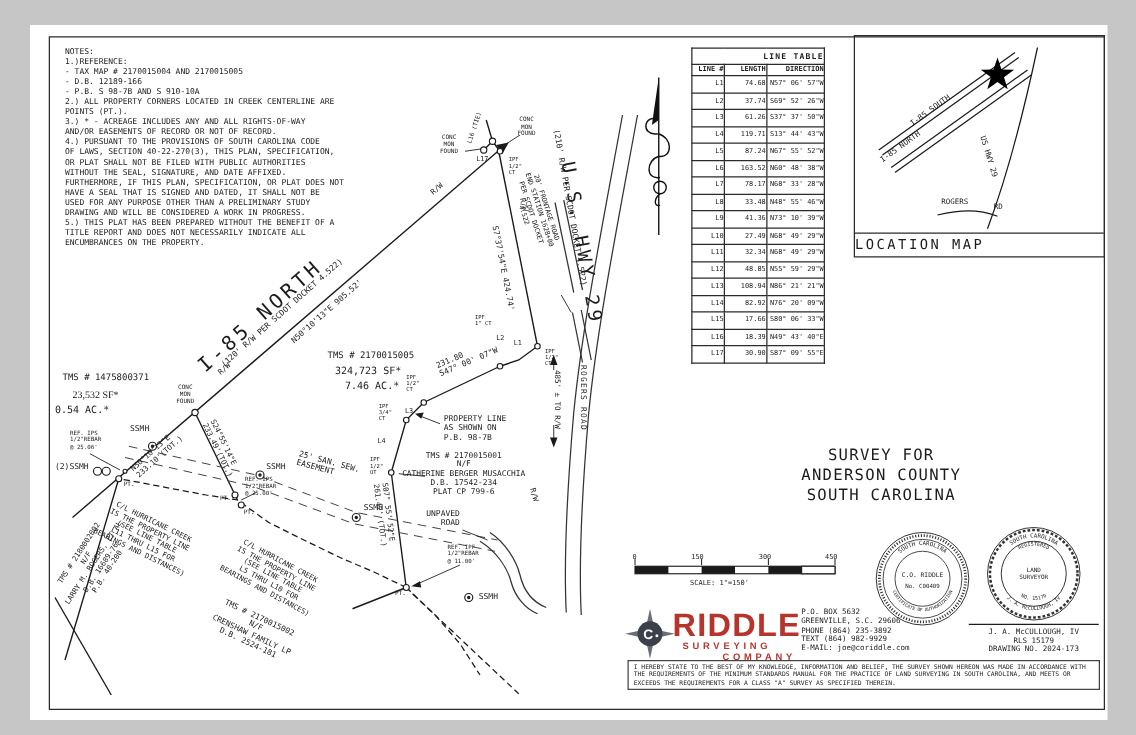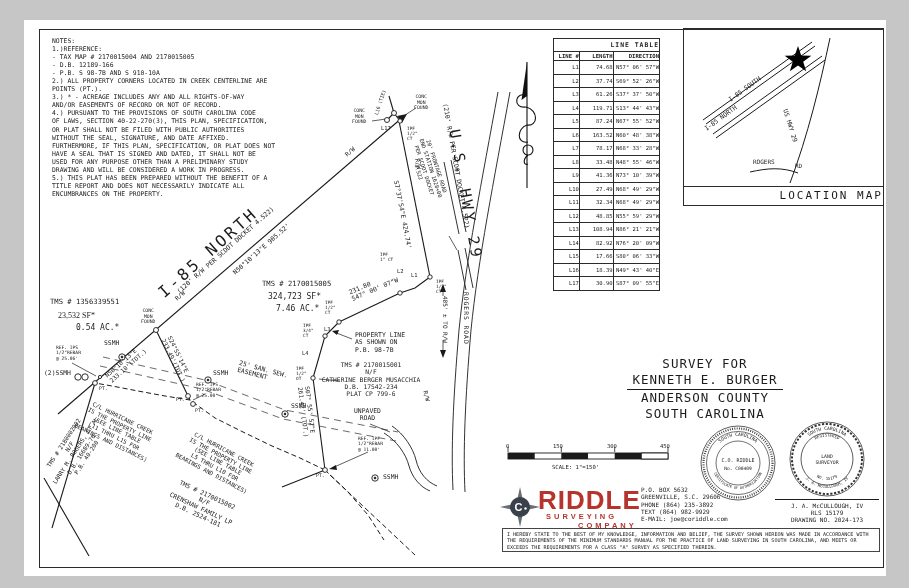--- a/index.html
+++ b/index.html
@@ -24,7 +24,7 @@
   
   #locmap{position:absolute;left:683px;top:28px;width:199px;height:176px;border:1px solid #2b2b2b;}
   #locmap .band{position:absolute;left:0;bottom:0;width:100%;height:18px;border-top:1px solid #2b2b2b;
-        font-size:11px;letter-spacing:2px;text-align:right;line-height:18px;color:#1c1c1c;}
+        font-size:11px;letter-spacing:2px;text-align:left;line-height:18px;color:#1c1c1c;}
   
   #tblock{position:absolute;left:615px;top:324px;width:180px;text-align:center;color:#1c1c1c;margin-top:32px;}
   #tblock div{font-size:12.5px;letter-spacing:1px;line-height:16px;}

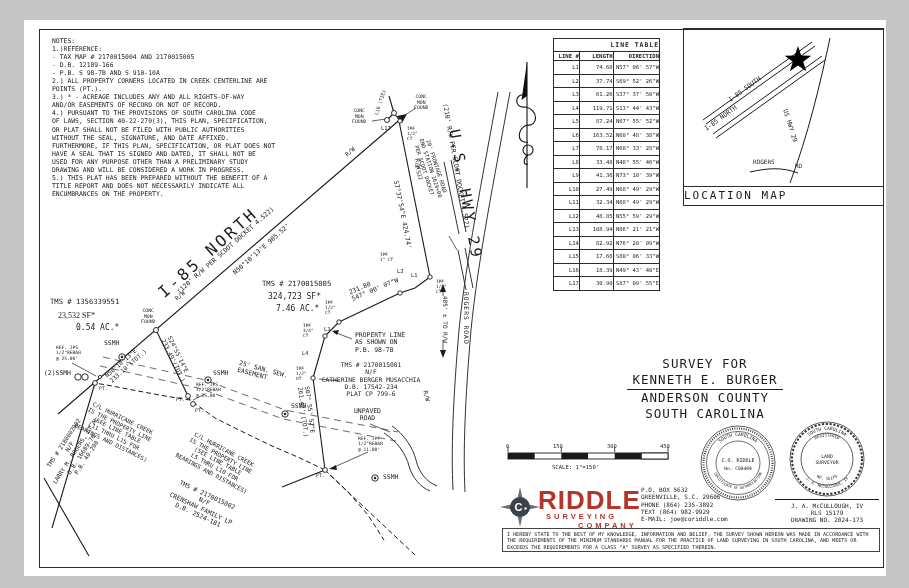--- a/index.html
+++ b/index.html
@@ -366,7 +366,7 @@
 L5 THRU L10 FOR
 BEARINGS AND DISTANCES)</div>
 
-<div class="lbl" style="left:50px;top:298px;font-size:7.2px;">TMS # 1356339551</div>
+<div class="lbl" style="left:50px;top:298px;font-size:7.2px;">TMS # 1475800371</div>
 <div class="lbl" style="left:58px;top:311px;font-size:8px;font-family:Liberation Serif, serif;">23,532 SF*</div>
 <div class="lbl" style="left:76px;top:323px;font-size:8px;text-align:right;">0.54 AC.*</div>
 <div class="lbl" style="left:262px;top:280px;font-size:7.2px;">TMS # 2170015005</div>

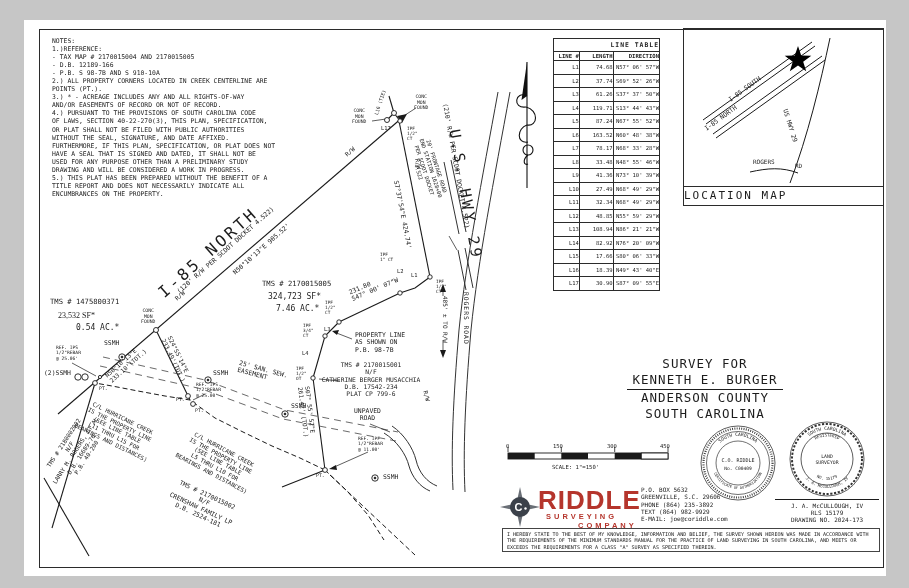--- a/index.html
+++ b/index.html
@@ -368,7 +368,7 @@
 
 <div class="lbl" style="left:50px;top:298px;font-size:7.2px;">TMS # 1475800371</div>
 <div class="lbl" style="left:58px;top:311px;font-size:8px;font-family:Liberation Serif, serif;">23,532 SF*</div>
-<div class="lbl" style="left:76px;top:323px;font-size:8px;text-align:right;">0.54 AC.*</div>
+<div class="lbl" style="left:44px;top:323px;font-size:8px;text-align:right;">0.54 AC.*</div>
 <div class="lbl" style="left:262px;top:280px;font-size:7.2px;">TMS # 2170015005</div>
 <div class="lbl" style="left:268px;top:292px;font-size:8px;">324,723 SF*</div>
 <div class="lbl" style="left:276px;top:304px;font-size:8px;">7.46 AC.*</div>

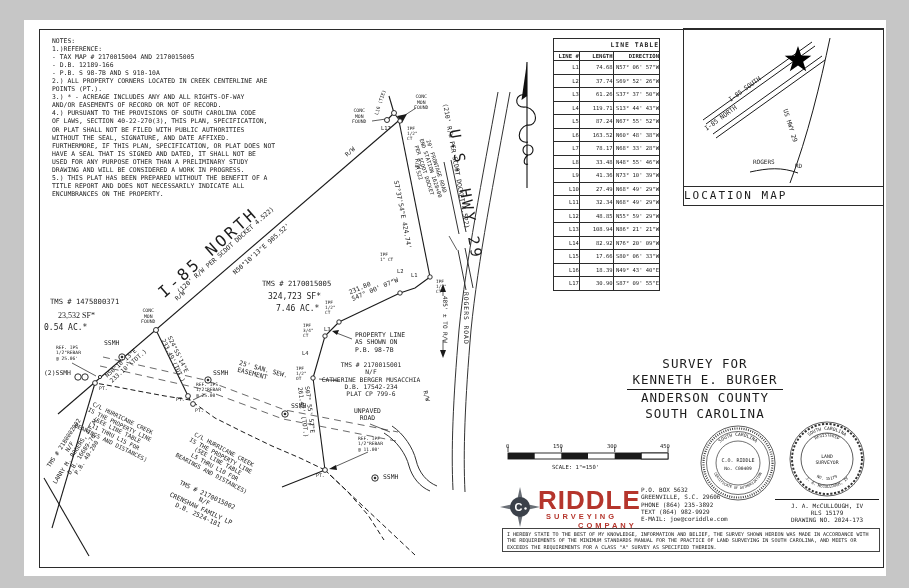--- a/index.html
+++ b/index.html
@@ -440,7 +440,6 @@
 
 <div id="tblock">
   <div>SURVEY FOR</div>
-  <div><span class="und">KENNETH E. BURGER</span></div>
   <div>ANDERSON COUNTY</div>
   <div>SOUTH CAROLINA</div>
 </div>

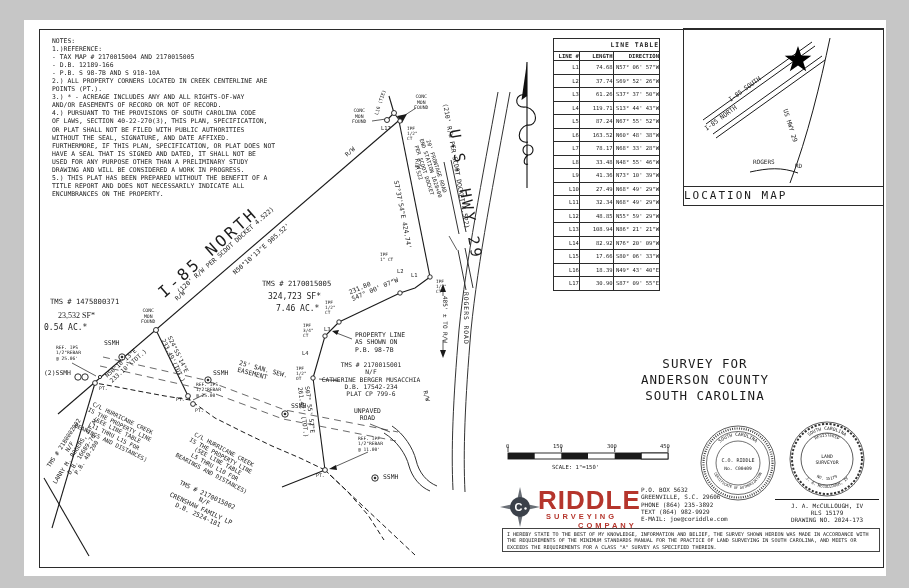--- a/index.html
+++ b/index.html
@@ -348,7 +348,7 @@
 <div class="lbl" style="left:470px;top:292px;font-size:6.3px;letter-spacing:1px;transform:rotate(90deg);">ROGERS ROAD</div>
 <div class="lbl" style="left:448px;top:296px;font-size:6px;transform:rotate(90deg);">485' ± TO R/W</div>
 <div class="lbl" style="left:428px;top:390px;font-size:6px;transform:rotate(75deg);">R/W</div>
-<div class="lbl ctr" style="left:354px;top:408px;font-size:6.4px;">UNPAVED
+<div class="lbl ctr" style="left:341px;top:408px;font-size:6.4px;text-align:right;">UNPAVED
 ROAD</div>
 <div class="lbl" style="left:355px;top:332px;font-size:6.4px;">PROPERTY LINE
 AS SHOWN ON

